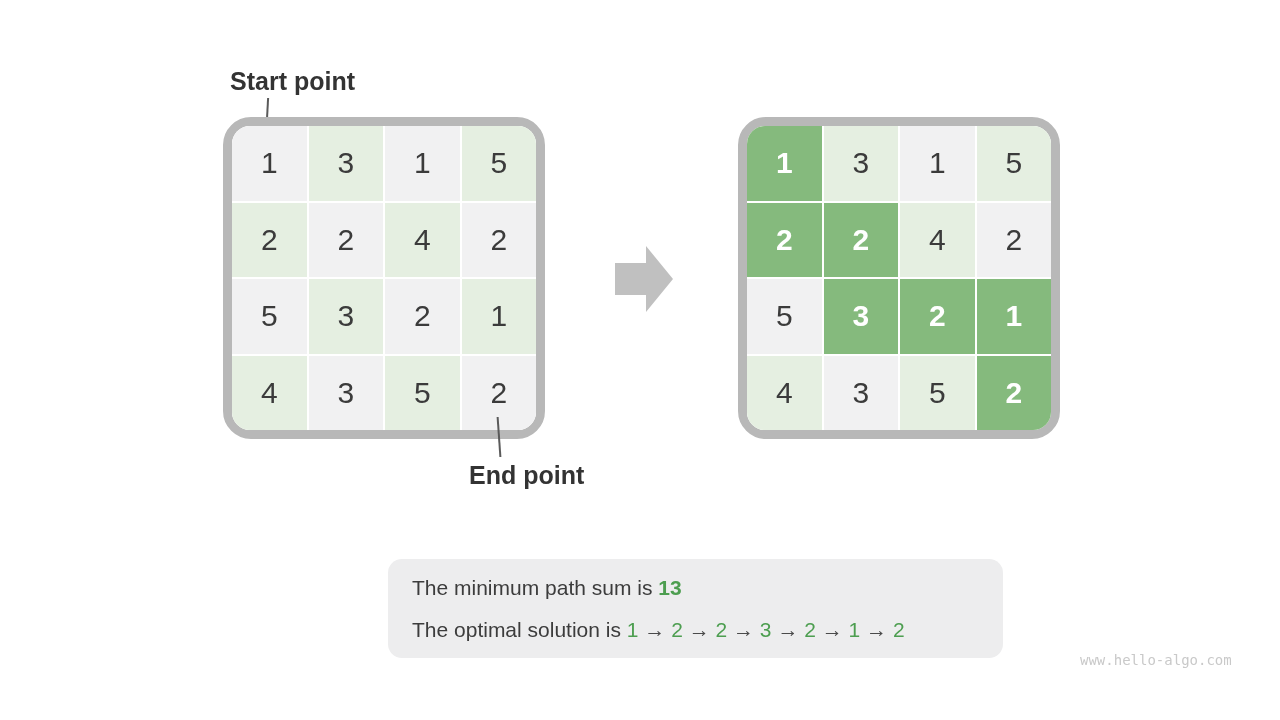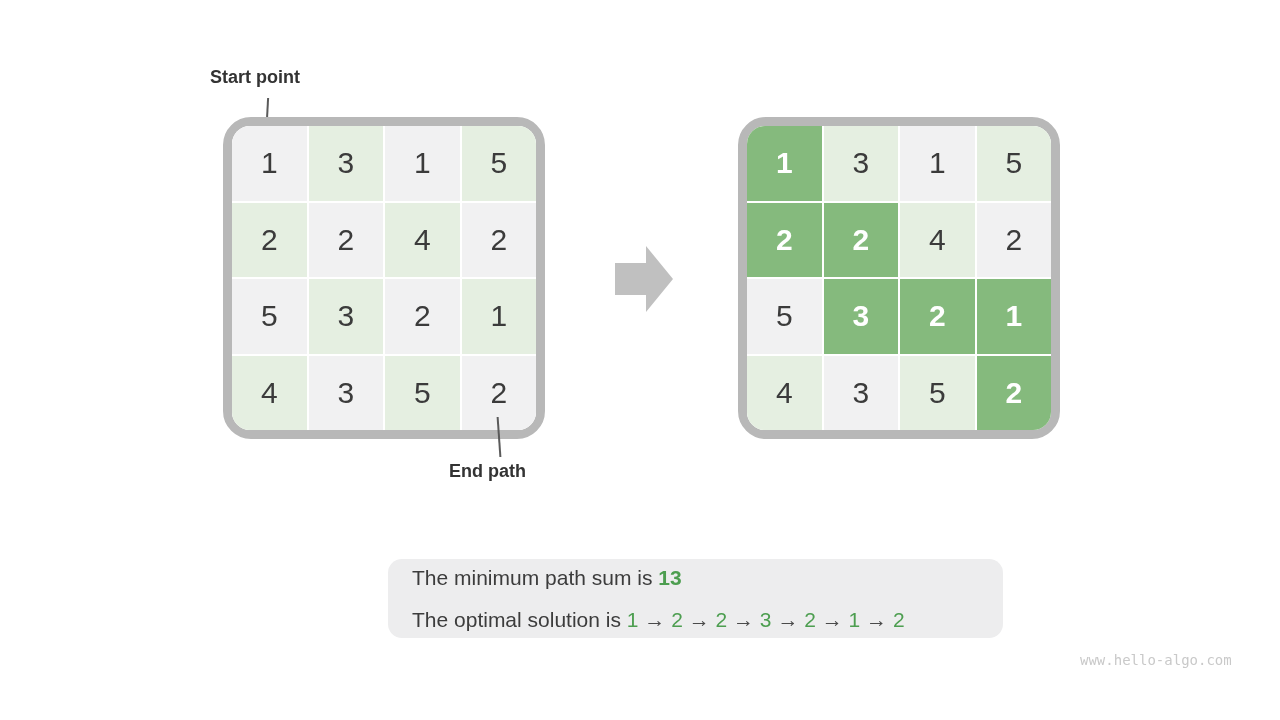--- a/index.html
+++ b/index.html
@@ -21,7 +21,7 @@
   }
   .abs{position:absolute;}
   .point-label{
-    font-size:18px;font-weight:bold;color:#333333;white-space:nowrap;
+    font-size:25px;font-weight:bold;color:#333333;white-space:nowrap;margin-left:20px;
   }
   .leader{
     width:2px;background:#5a5a5a;

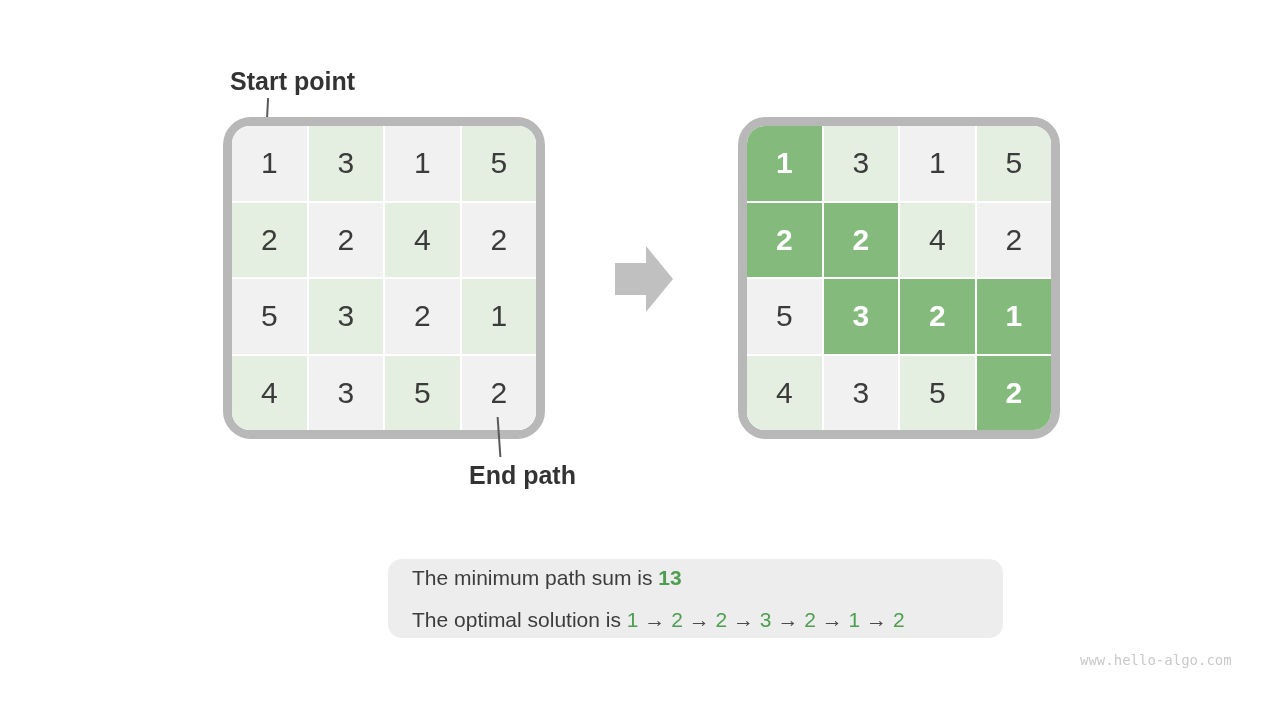--- a/index.html
+++ b/index.html
@@ -117,7 +117,7 @@
   </div>
 
   <div class="abs leader" style="left:498px;top:417px;height:40px;transform:rotate(-4deg);"></div>
-  <div class="abs point-label" style="left:449px;top:461px;">End path</div>
+  <div class="abs point-label" style="left:449px;top:461px;">End point</div>
 
   <div class="abs summary-box">
     <div class="summary-line">

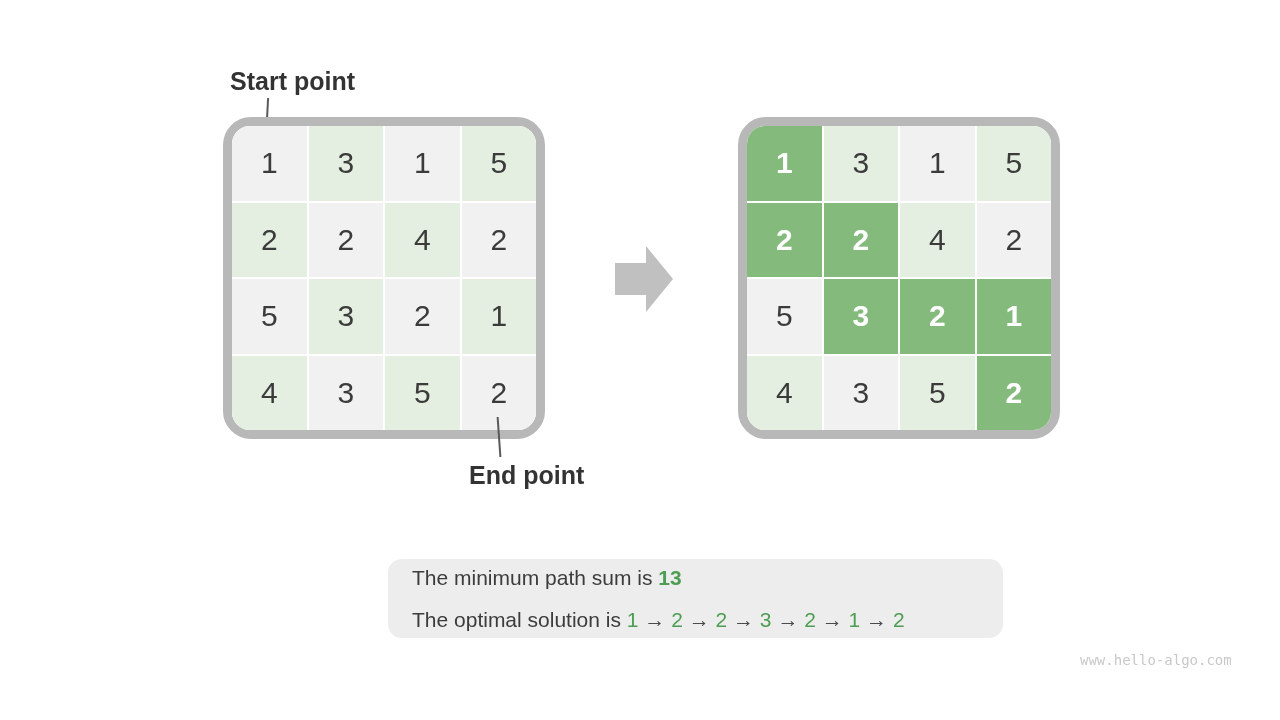--- a/index.html
+++ b/index.html
@@ -45,7 +45,7 @@
   .cell.hl{background:var(--highlight);color:#ffffff;font-weight:bold;}
   .transform-arrow{color:var(--arrow-shape);}
   .summary-box{
-    left:388px;top:559px;width:615px;height:79px;box-sizing:border-box;
+    left:388px;top:559px;width:615px;height:99px;box-sizing:border-box;
     background:var(--summary-bg);border-radius:14px;
     display:flex;flex-direction:column;justify-content:center;
     padding:0 24px;gap:2px;

